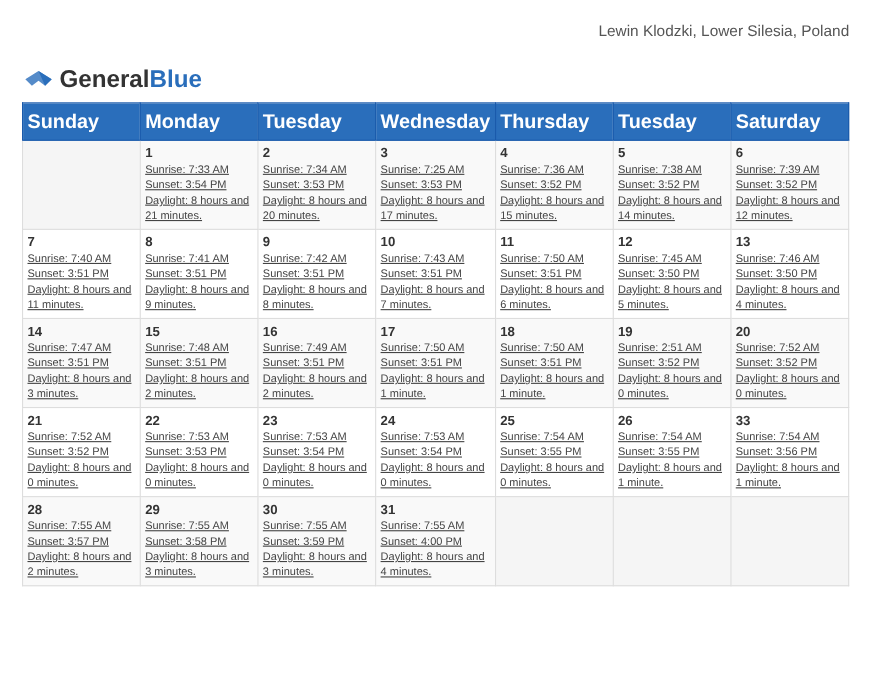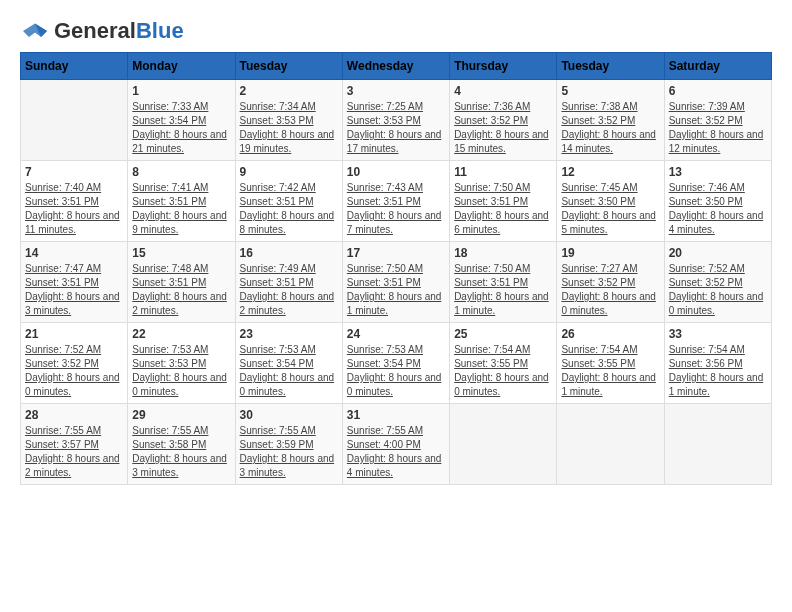--- a/index.html
+++ b/index.html
@@ -111,6 +111,7 @@
     </div>
   </div>
   <div class="title-block">
+    <div class="location">Lewin Klodzki, Lower Silesia, Poland</div>
   </div>
 </div>
 

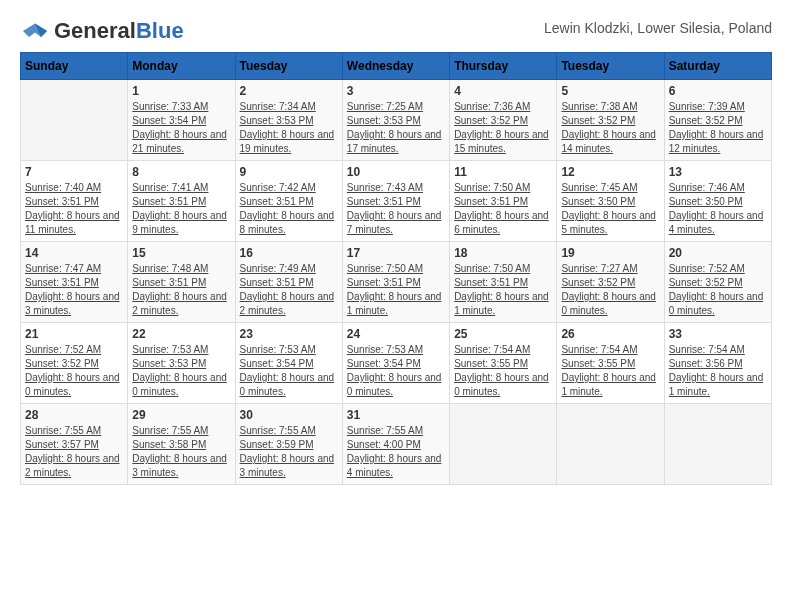--- a/index.html
+++ b/index.html
@@ -20,6 +20,7 @@
       display: flex;
       flex-direction: column;
       align-items: flex-end;
+      margin-top: 41px;
     }
     .logo-text {
       font-size: 22px;

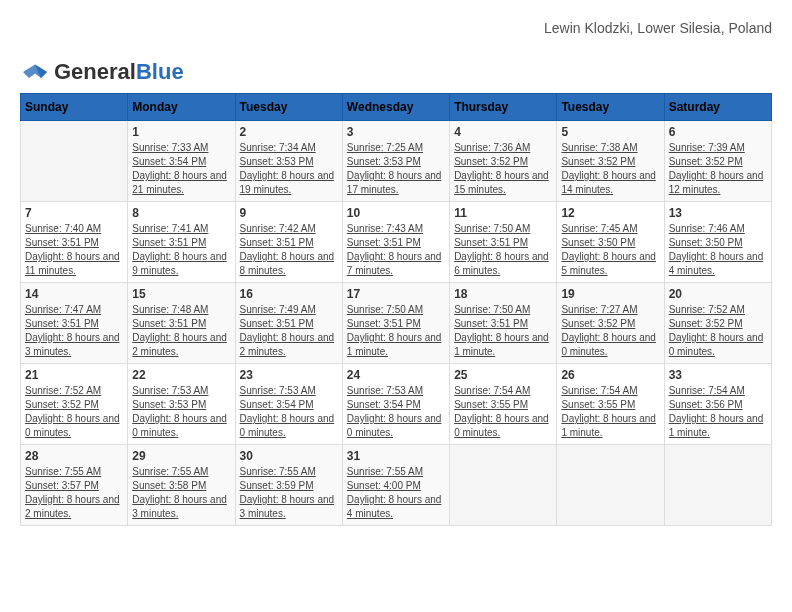--- a/index.html
+++ b/index.html
@@ -60,10 +60,10 @@
     }
     .calendar th {
       background: #2a6ebb;
-      color: #000000;
+      color: #ffffff;
       padding: 6px 4px;
       text-align: left;
-      font-size: 12px;
+      font-size: 18px;
       border: 1px solid #1a5aab;
     }
     .calendar td {

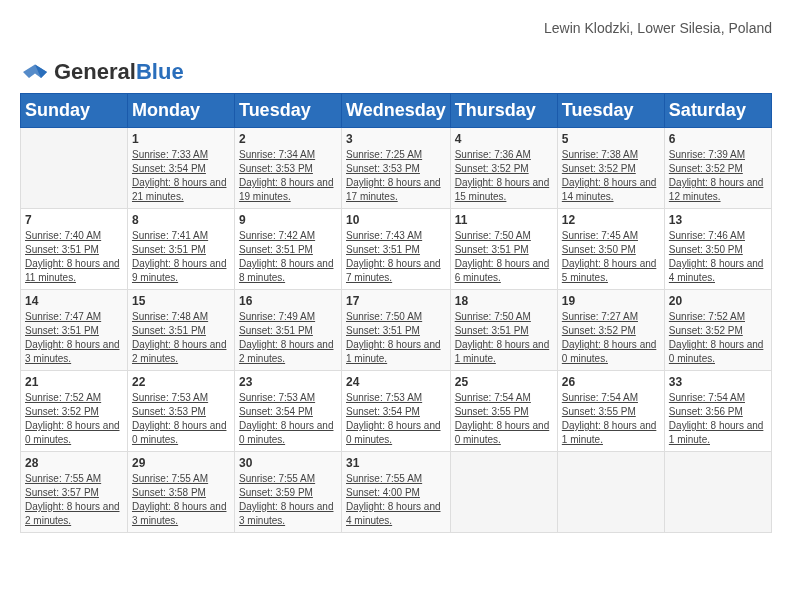--- a/index.html
+++ b/index.html
@@ -144,7 +144,7 @@
           <div class="day-info">
             <div>Sunrise: 7:34 AM</div>
             <div>Sunset: 3:53 PM</div>
-            <div>Daylight: 8 hours and 19 minutes.</div>
+            <div>Daylight: 8 hours and 20 minutes.</div>
           </div>
         </td>
         <td>

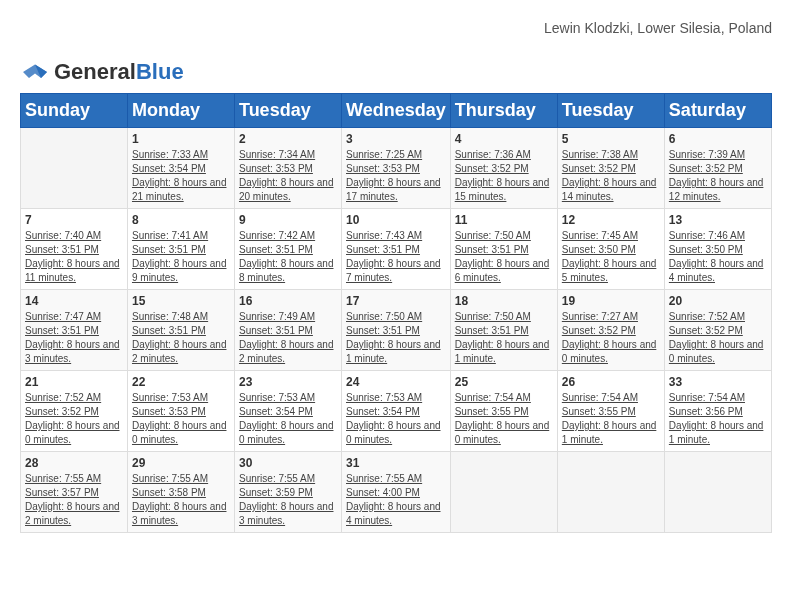--- a/index.html
+++ b/index.html
@@ -282,7 +282,7 @@
         <td>
           <div class="day-number">19</div>
           <div class="day-info">
-            <div>Sunrise: 7:27 AM</div>
+            <div>Sunrise: 2:51 AM</div>
             <div>Sunset: 3:52 PM</div>
             <div>Daylight: 8 hours and 0 minutes.</div>
           </div>

